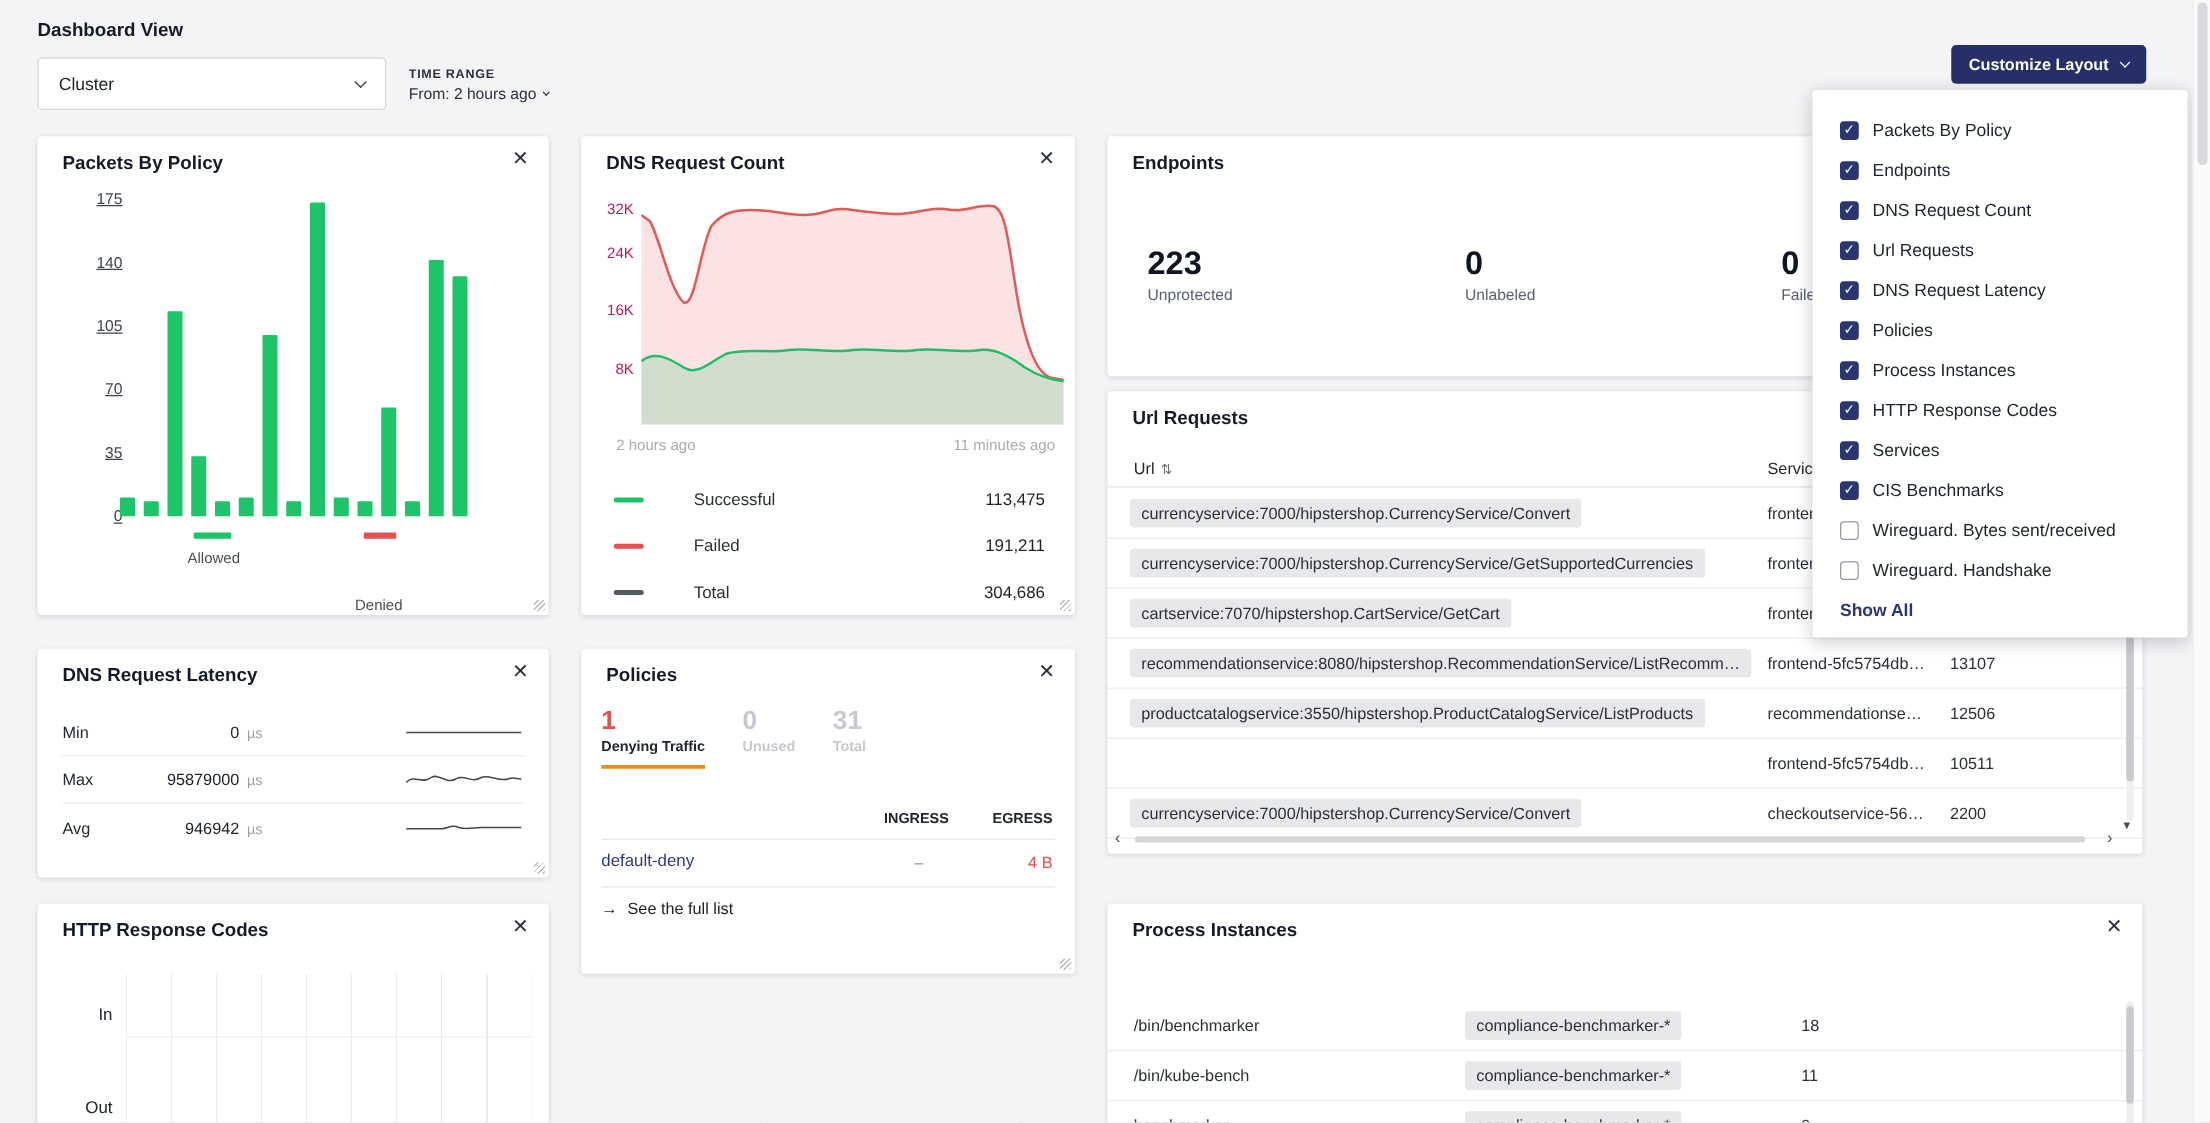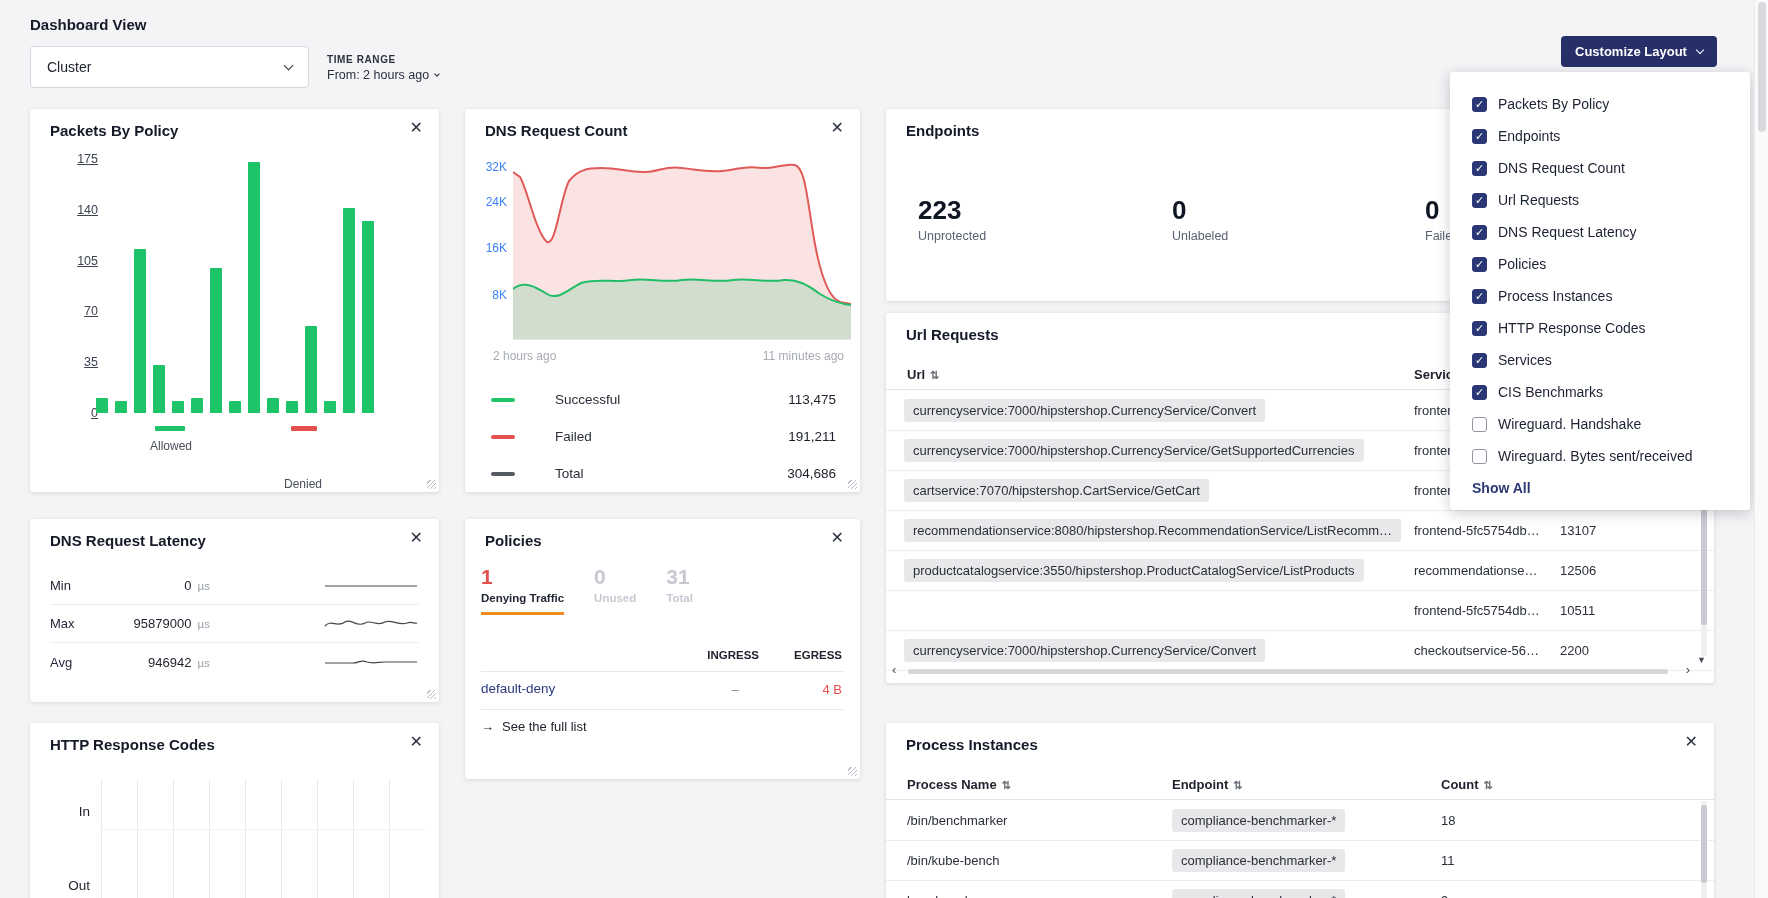--- a/index.html
+++ b/index.html
@@ -53,7 +53,7 @@
   .pb-glabel { position:absolute; top:330px; width:70px; text-align:center; font-size:12px; color:#4a4f59; }
 
   
-  .dc-ytick { position:absolute; width:34px; text-align:right; font-size:12px; color:#3b82f6; left:8px; }
+  .dc-ytick { position:absolute; width:34px; text-align:right; font-size:12px; color:#be185d; left:8px; }
   .dc-chart { position:absolute; left:48px; top:45px; width:338px; height:186px; }
   .dc-xlabel { position:absolute; top:240px; font-size:12px; color:#a6aab2; }
   .dc-legend { position:absolute; left:26px; right:24px; top:272px; }

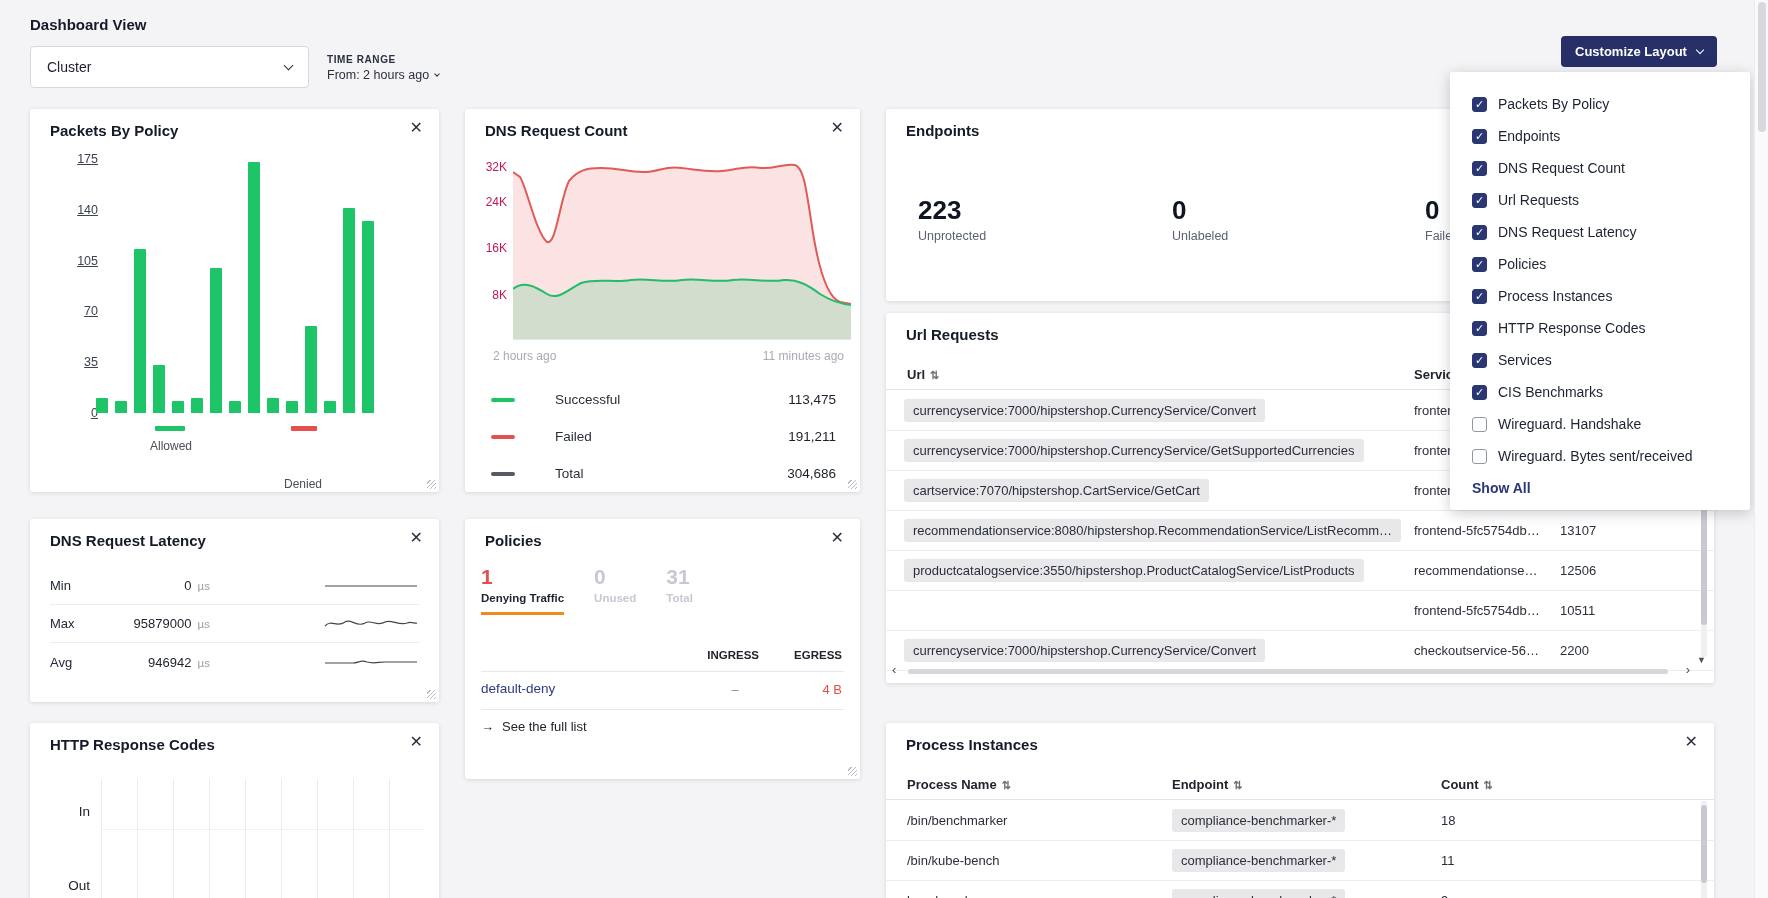--- a/index.html
+++ b/index.html
@@ -69,7 +69,7 @@
 
   
   .tbl-header { position:absolute; top:50px; left:0; right:0; height:27px; border-bottom:1px solid #e4e4e8; }
-  .tbl-h { position:absolute; top:4px; font-size:13px; font-weight:700; color:#20242e; white-space:nowrap; cursor:pointer; }
+  .tbl-h { position:absolute; top:4px; font-size:13px; font-weight:400; color:#20242e; white-space:nowrap; cursor:pointer; }
   .sort { font-size:11px; color:#697077; margin-left:5px; }
   .tbl-rows { position:absolute; top:78px; left:0; right:0; }
   .tbl-row { position:relative; height:40px; border-bottom:1px solid #ededf0; }

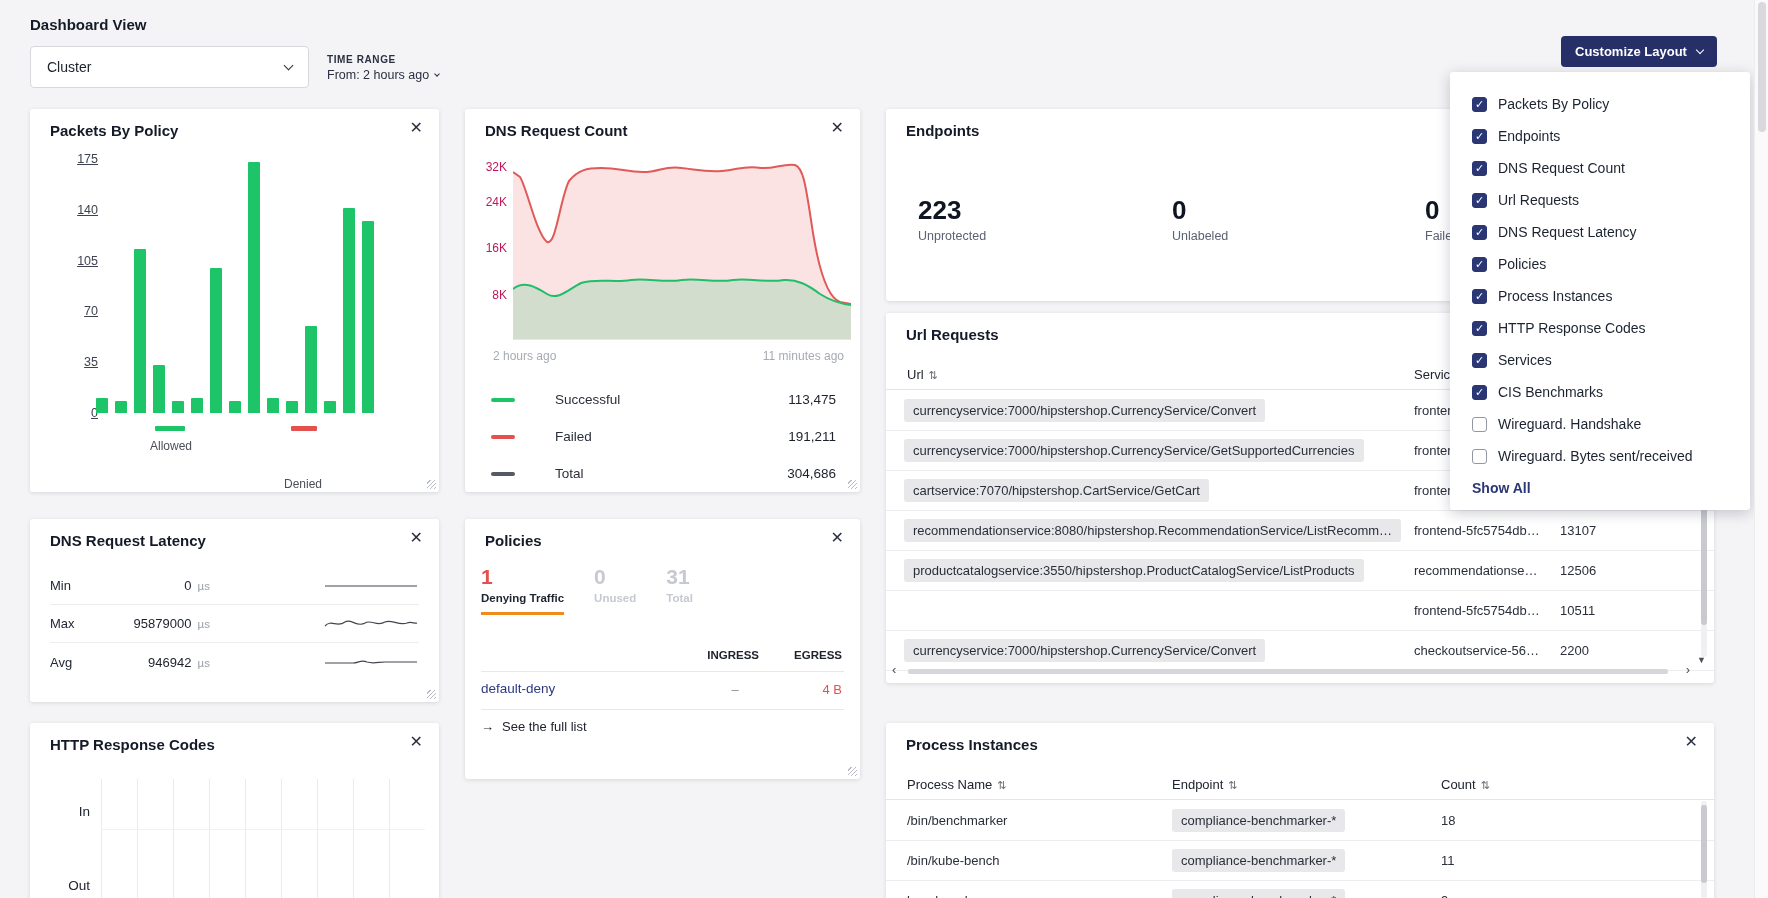--- a/index.html
+++ b/index.html
@@ -434,11 +434,11 @@
         </div>
         <div class="menu-item">
           <span class="cbox"></span>
+          <span class="menu-label">Wireguard. Bytes sent/received</span>
+        </div>
+        <div class="menu-item">
+          <span class="cbox"></span>
           <span class="menu-label">Wireguard. Handshake</span>
-        </div>
-        <div class="menu-item">
-          <span class="cbox"></span>
-          <span class="menu-label">Wireguard. Bytes sent/received</span>
         </div>
       </div>
     <div class="show-all">Show All</div>

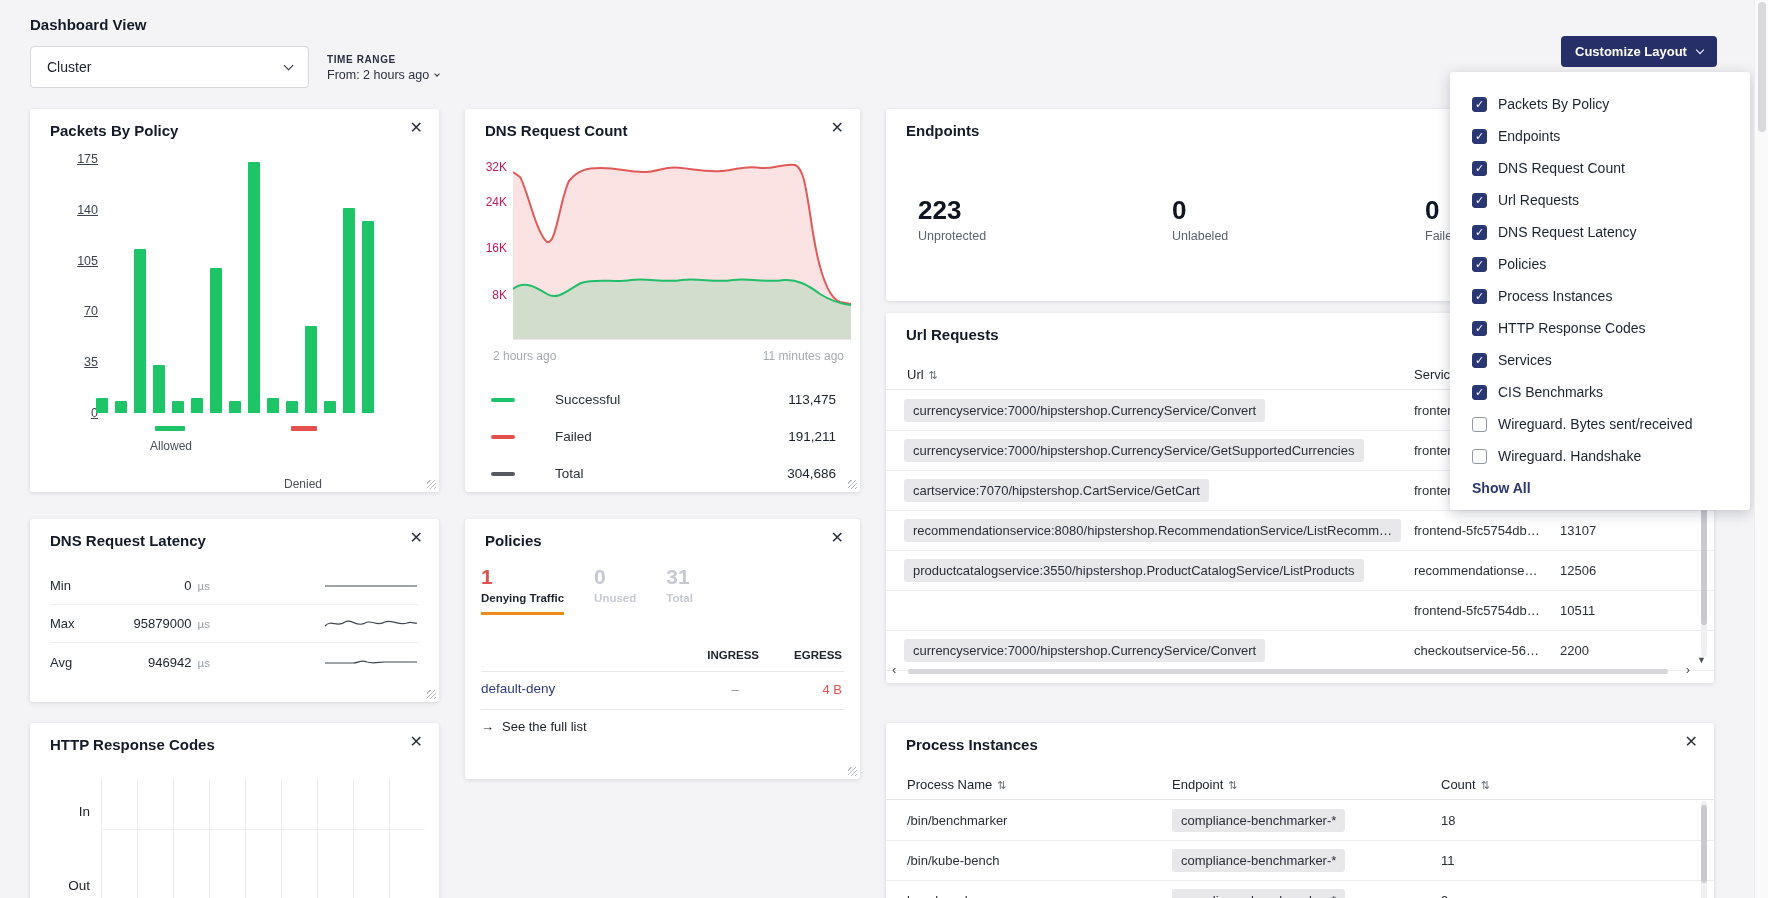--- a/index.html
+++ b/index.html
@@ -363,11 +363,6 @@
   <div class="card" style="left:886px; top:723px; width:828px; height:300px;">
     <div class="card-title">Process Instances</div>
     <span class="close-btn">✕</span>
-    <div class="tbl-header">
-      <span class="tbl-h" style="left:21px;"><span>Process Name</span><span class="sort">⇅</span></span>
-      <span class="tbl-h" style="left:286px;"><span>Endpoint</span><span class="sort">⇅</span></span>
-      <span class="tbl-h" style="left:555px;"><span>Count</span><span class="sort">⇅</span></span>
-    </div>
     <div class="tbl-rows" id="process-rows">
         <div class="tbl-row">
           <span class="cell-text" style="left: 21px;">/bin/benchmarker</span>

